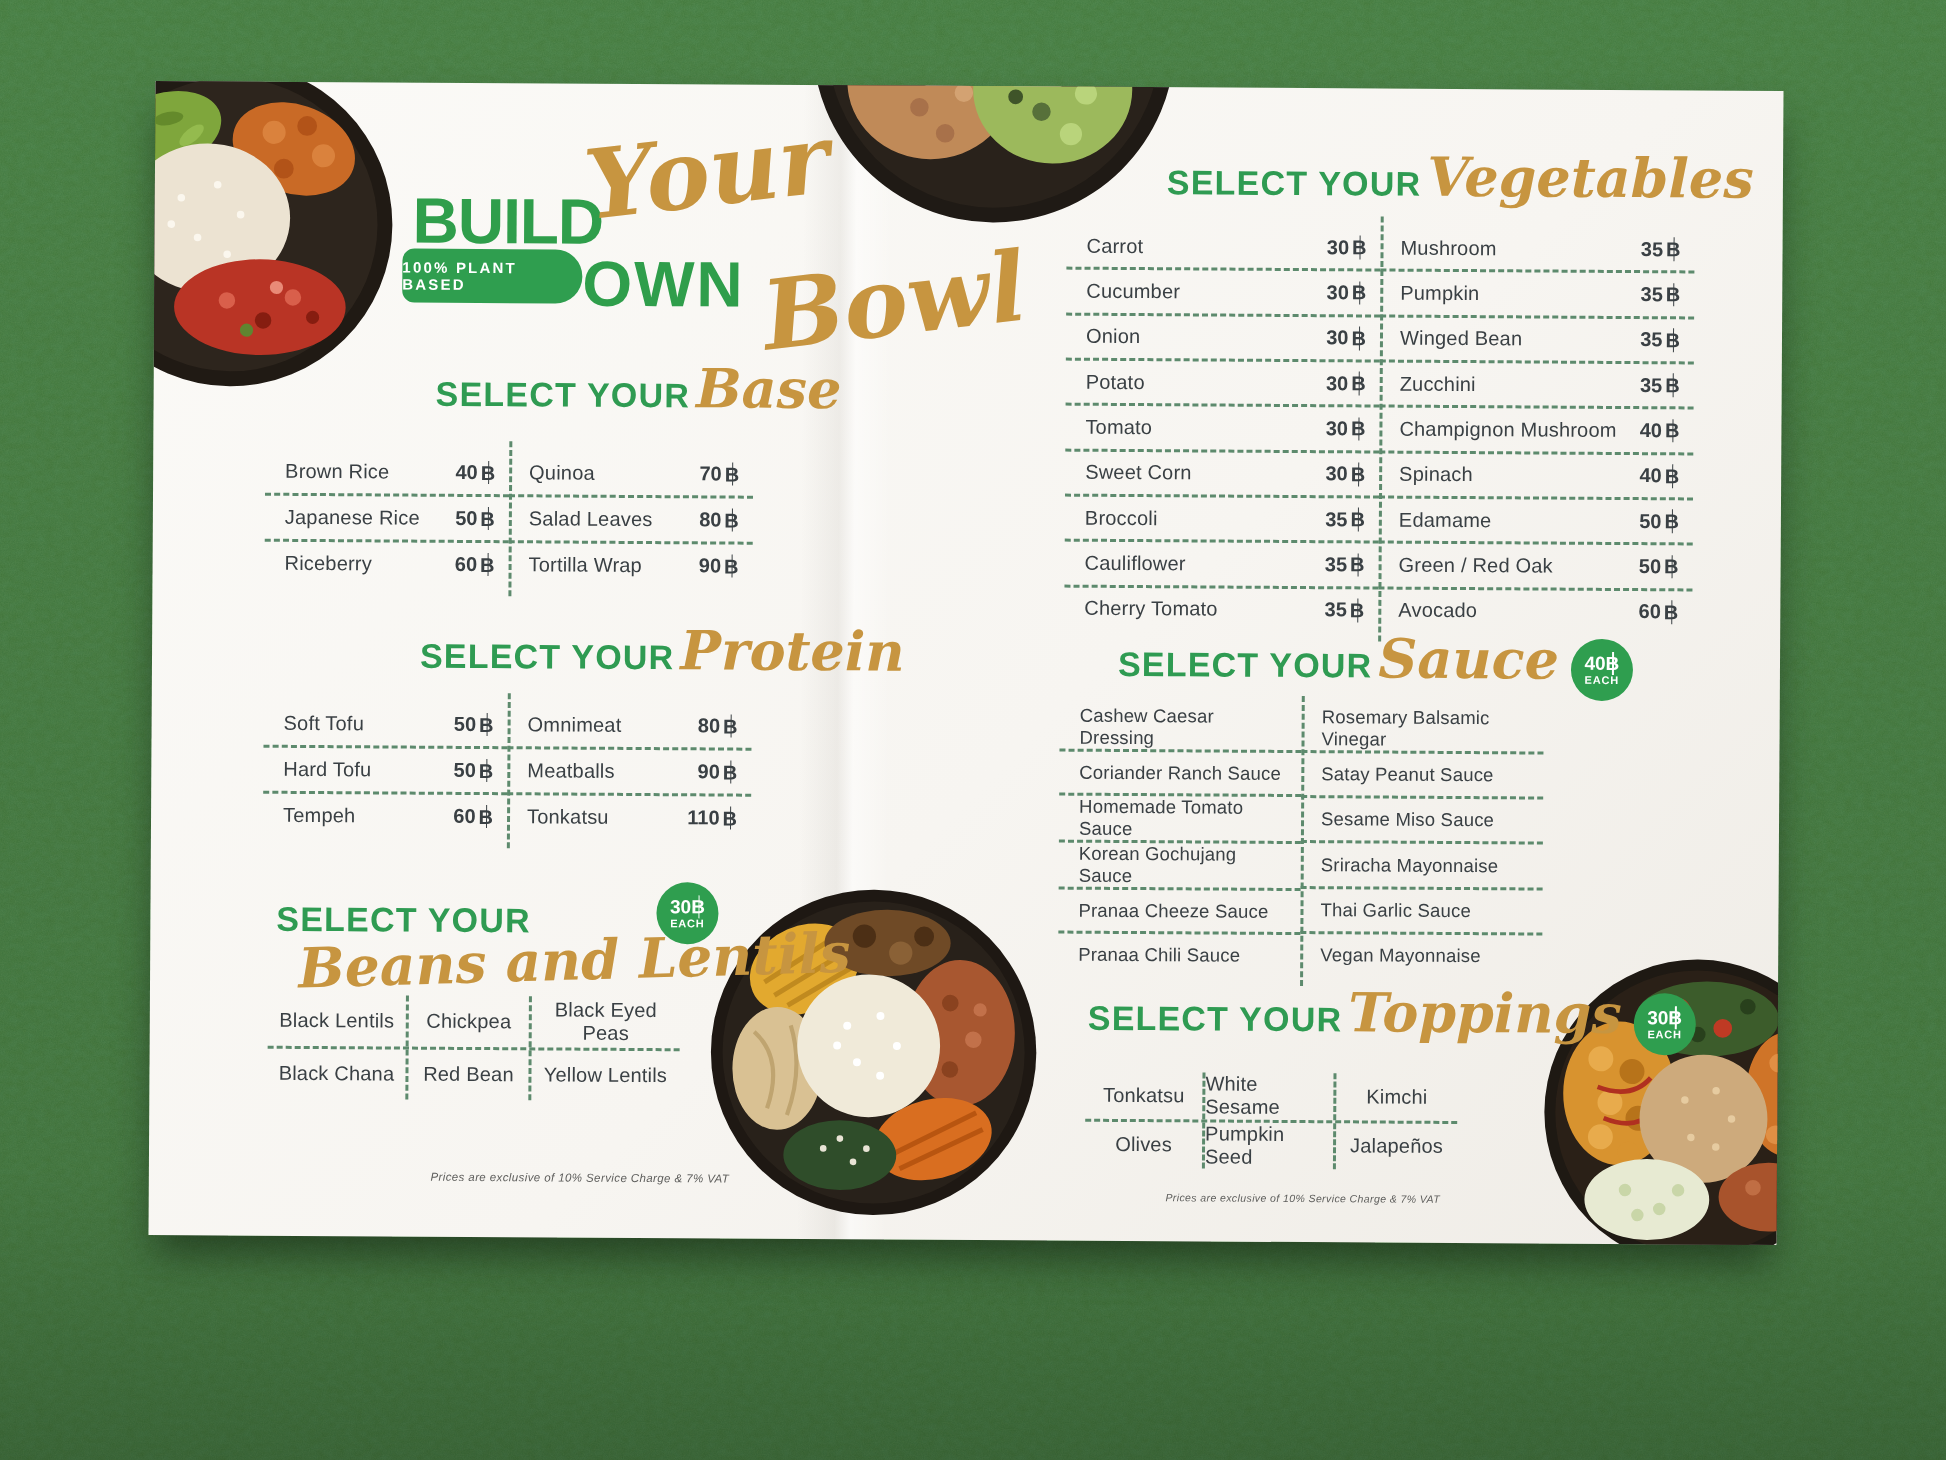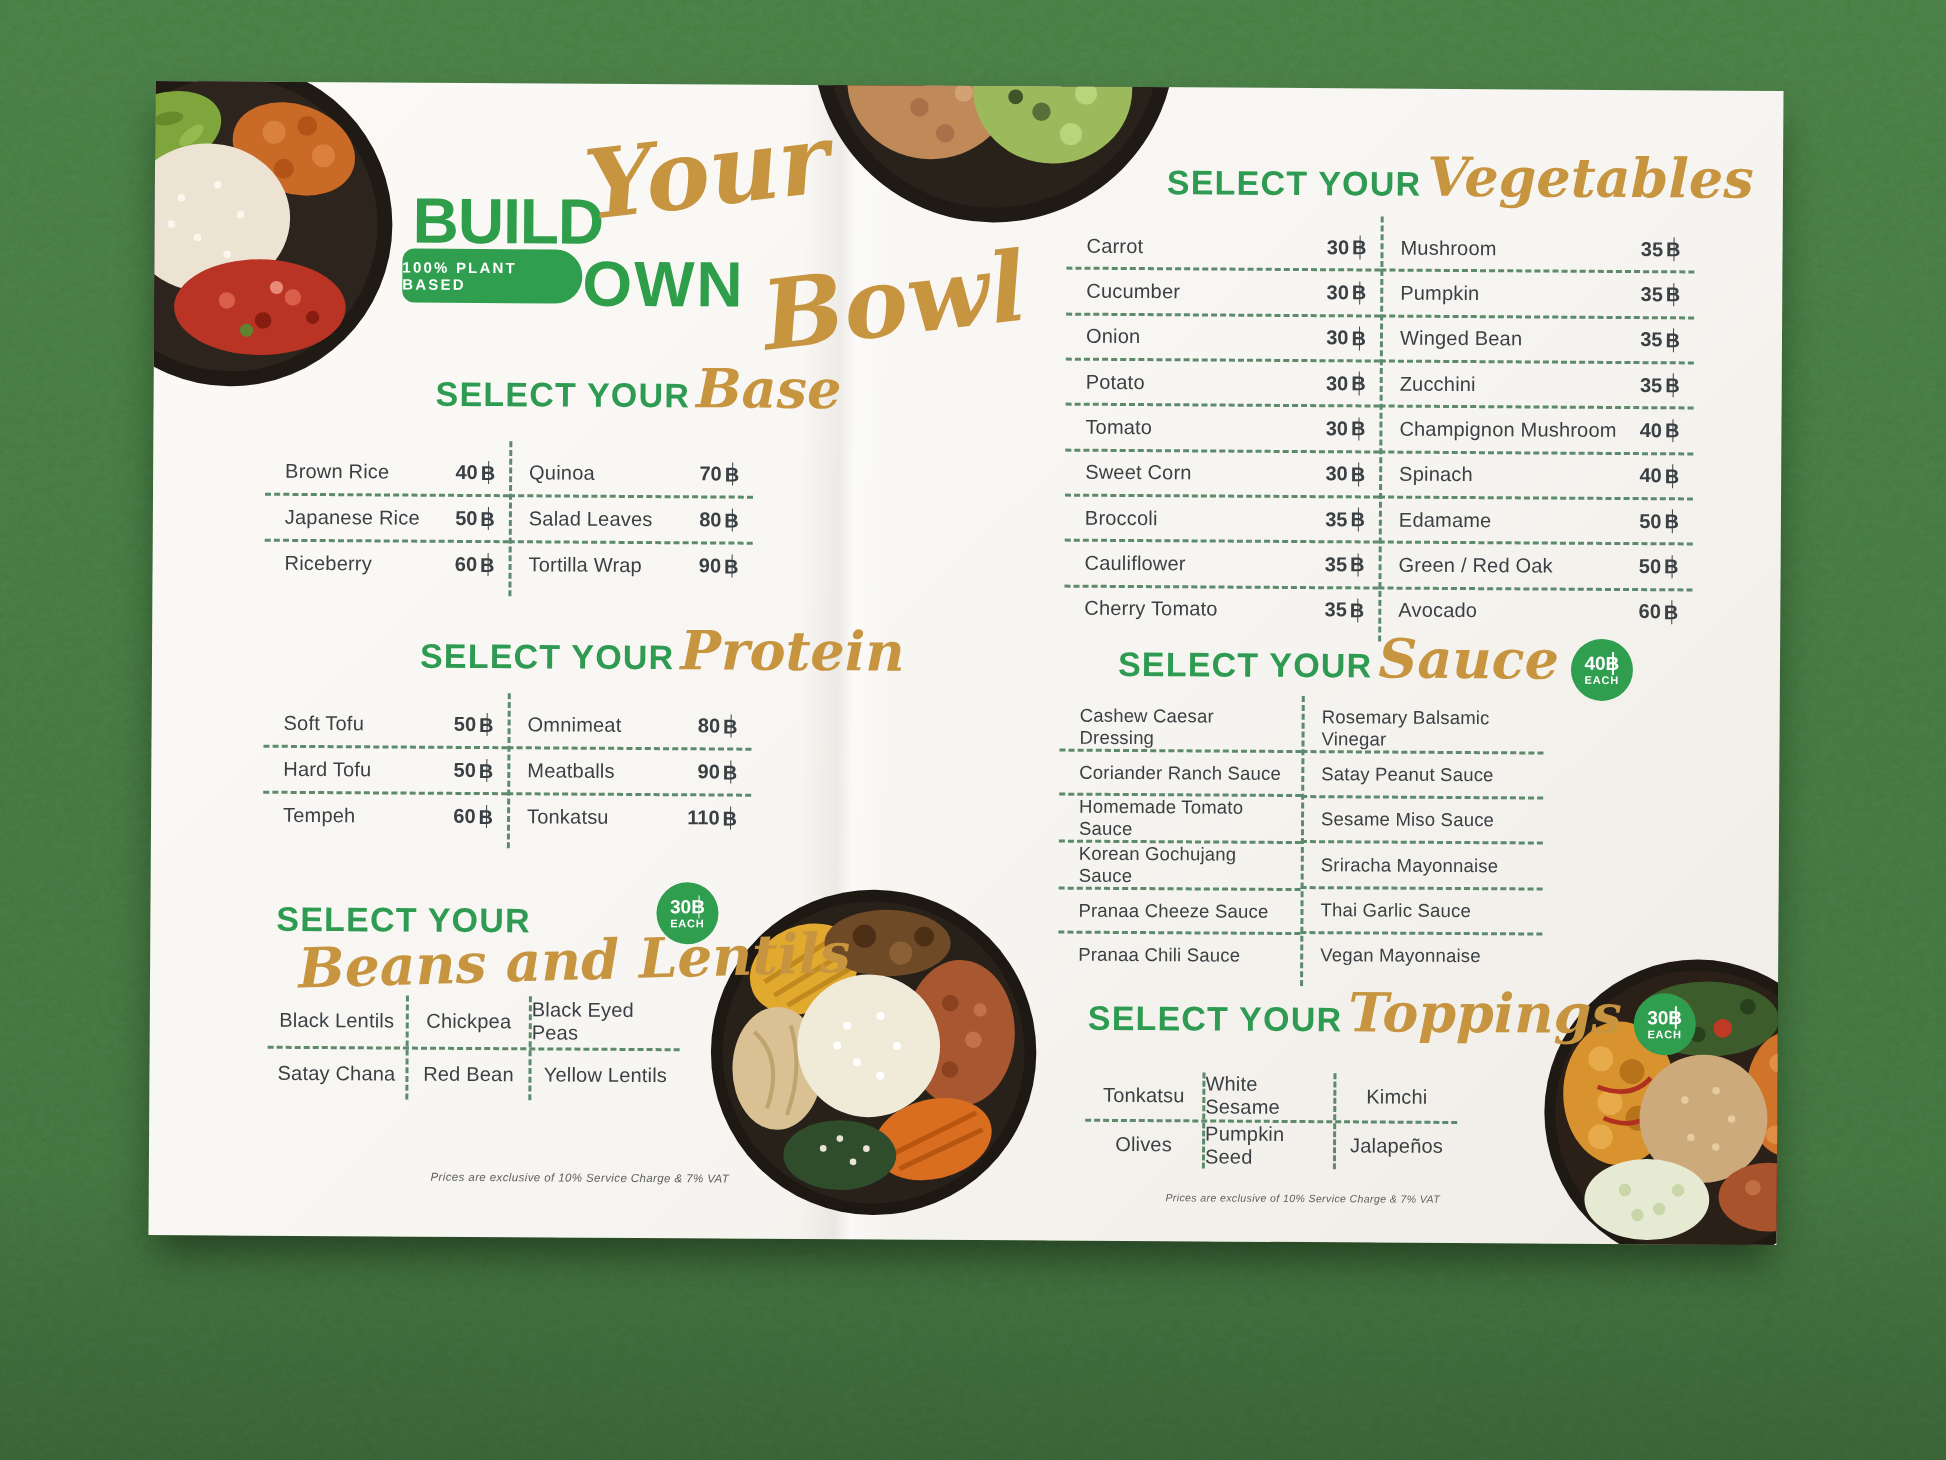--- a/index.html
+++ b/index.html
@@ -67,7 +67,7 @@
   .cell-row:last-child{border-bottom:none;}
   .cell{display:flex;align-items:center;justify-content:center;border-right:3px dashed #5d8a6d;
         font-size:20px;letter-spacing:.2px;}
-  .cell:last-child{border-right:none;}
+  .cell:last-child{border-right:none;text-align:center;}
   #beans-table{left:118px;top:913px;width:412px;height:104px;}
   #toppings-table{left:936px;top:985px;width:372px;height:96px;}
 

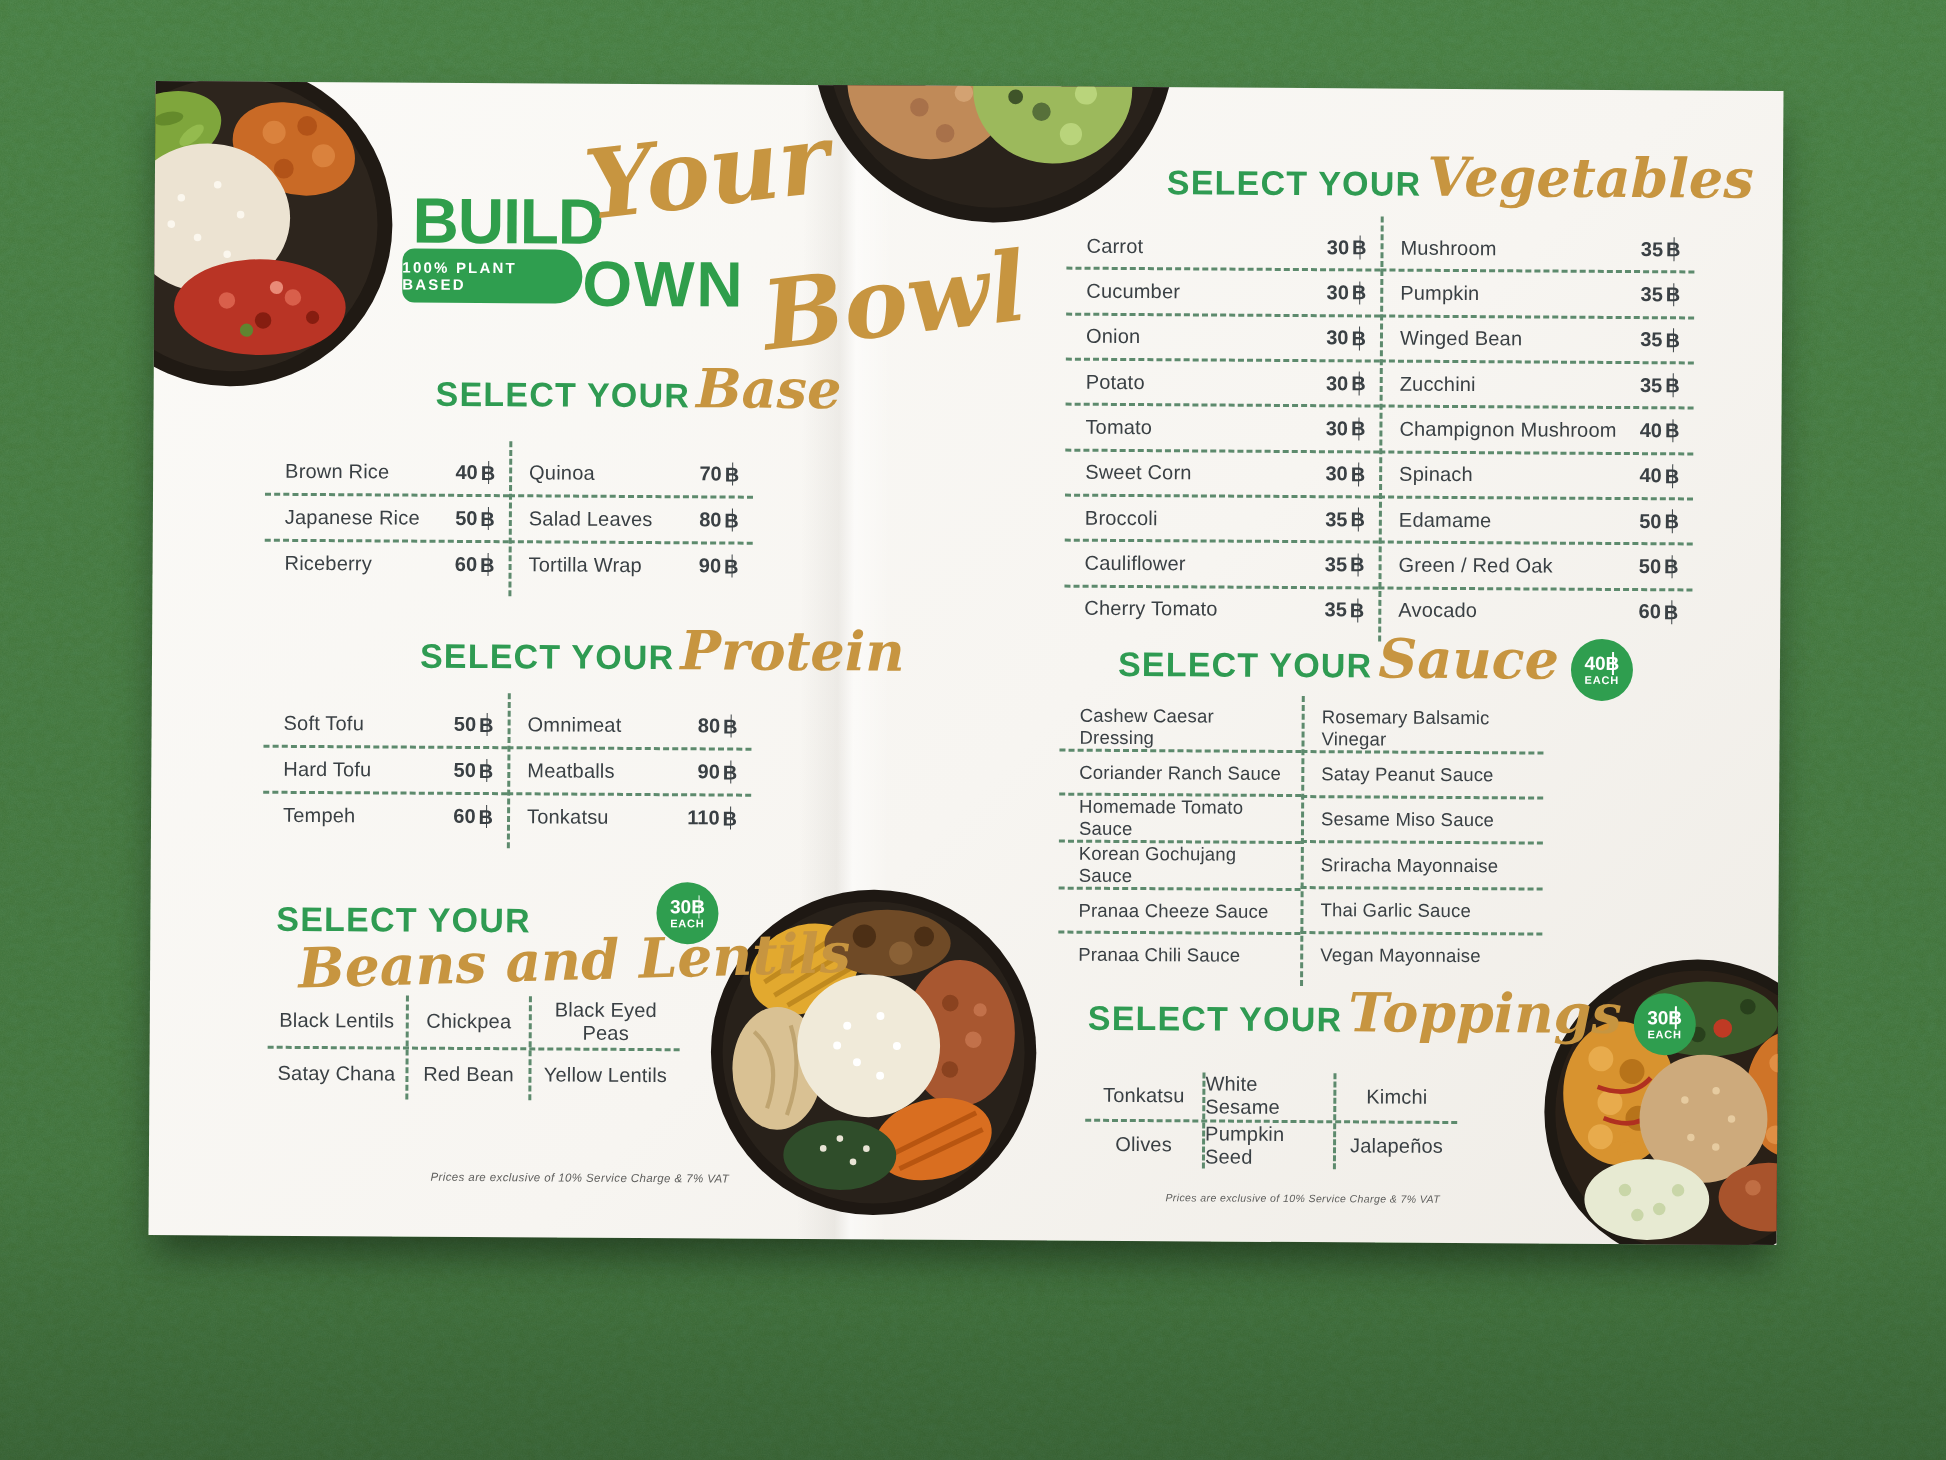--- a/index.html
+++ b/index.html
@@ -359,7 +359,7 @@
           <div class="cell" style="width: 148px;">Black Eyed Peas</div>
         </div>
         <div class="cell-row">
-          <div class="cell" style="width: 138px;">Satay Chana</div>
+          <div class="cell" style="width: 138px;">Black Chana</div>
           <div class="cell" style="width: 120px;">Red Bean</div>
           <div class="cell" style="width: 148px;">Yellow Lentils</div>
         </div>

